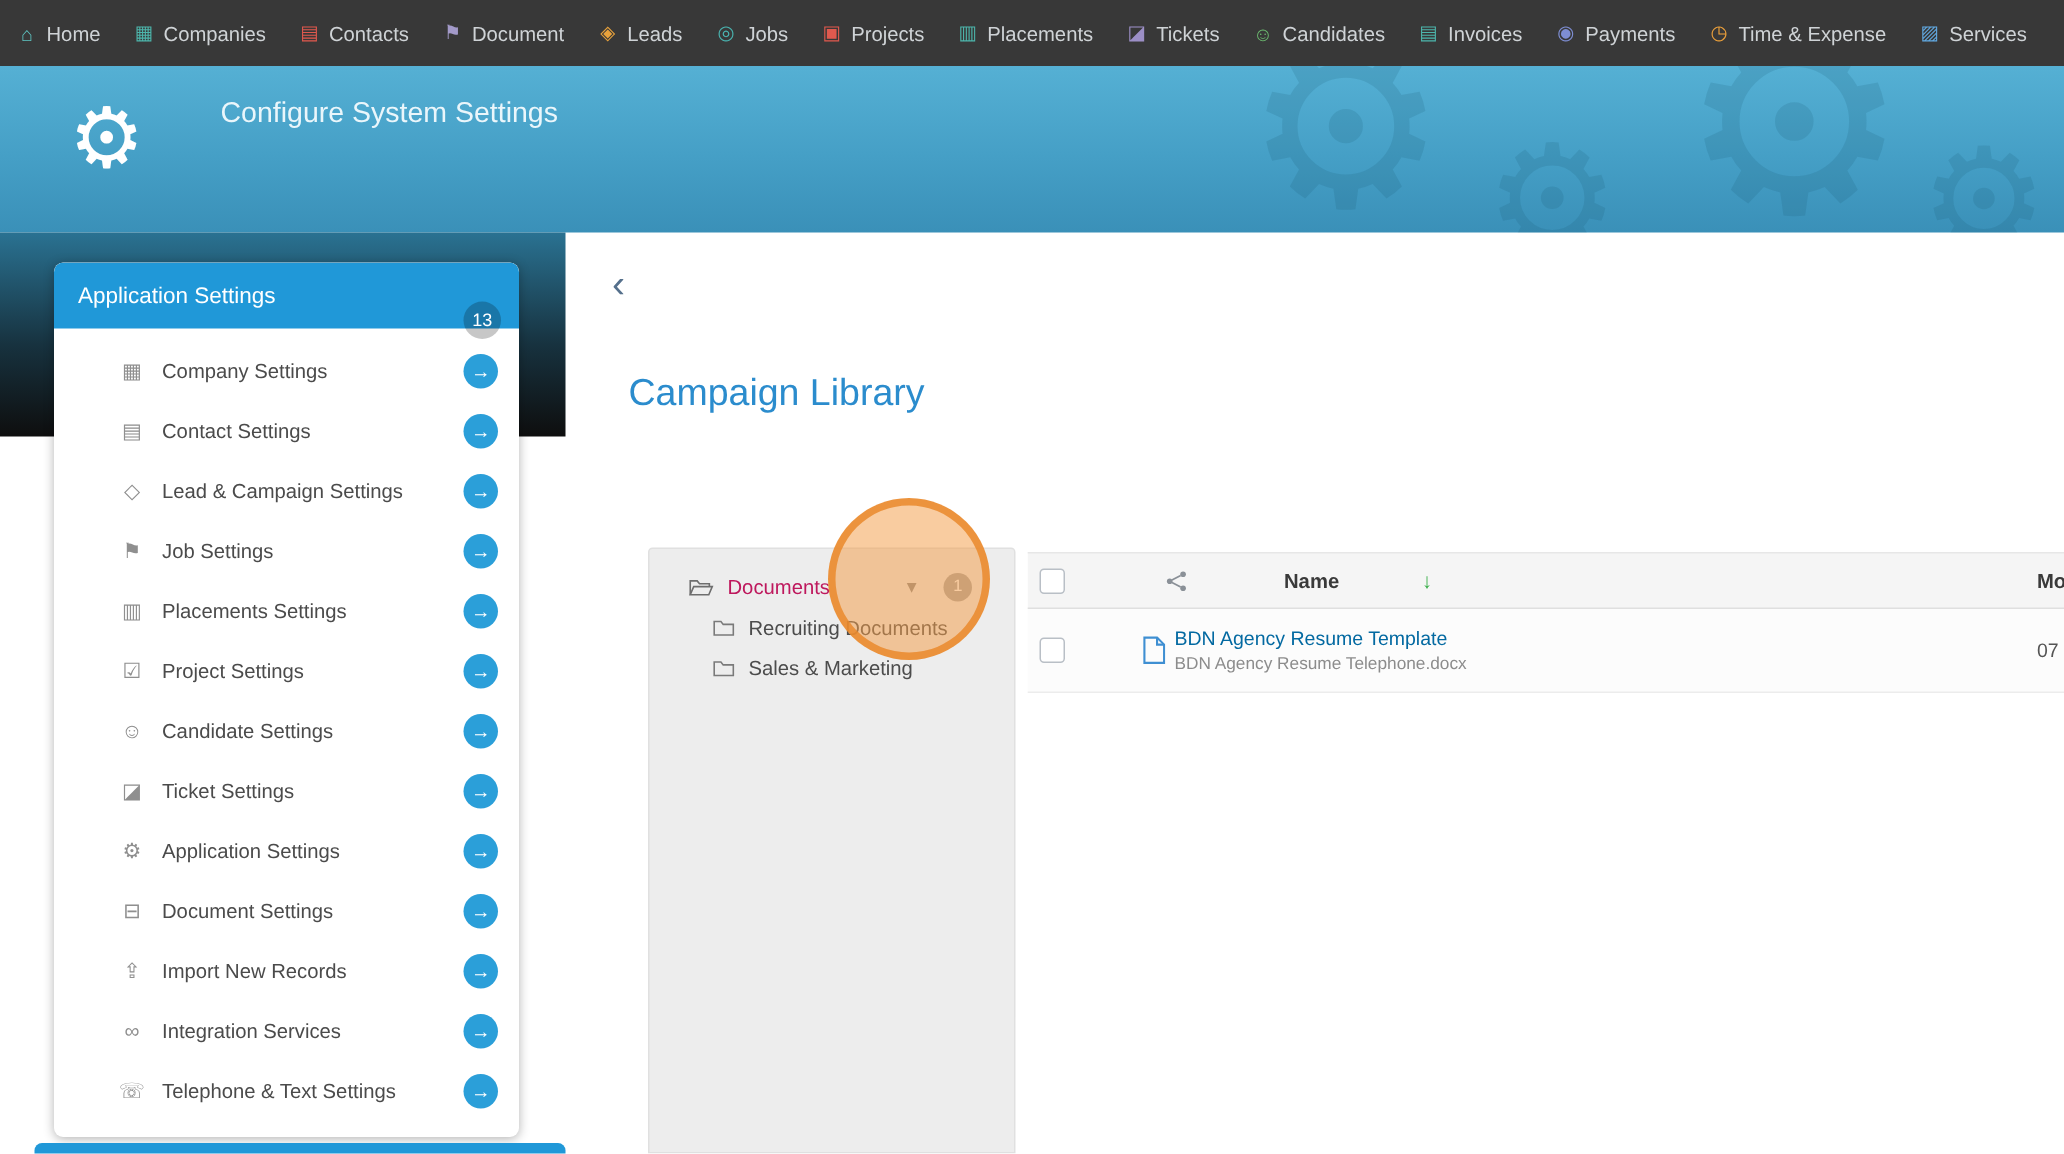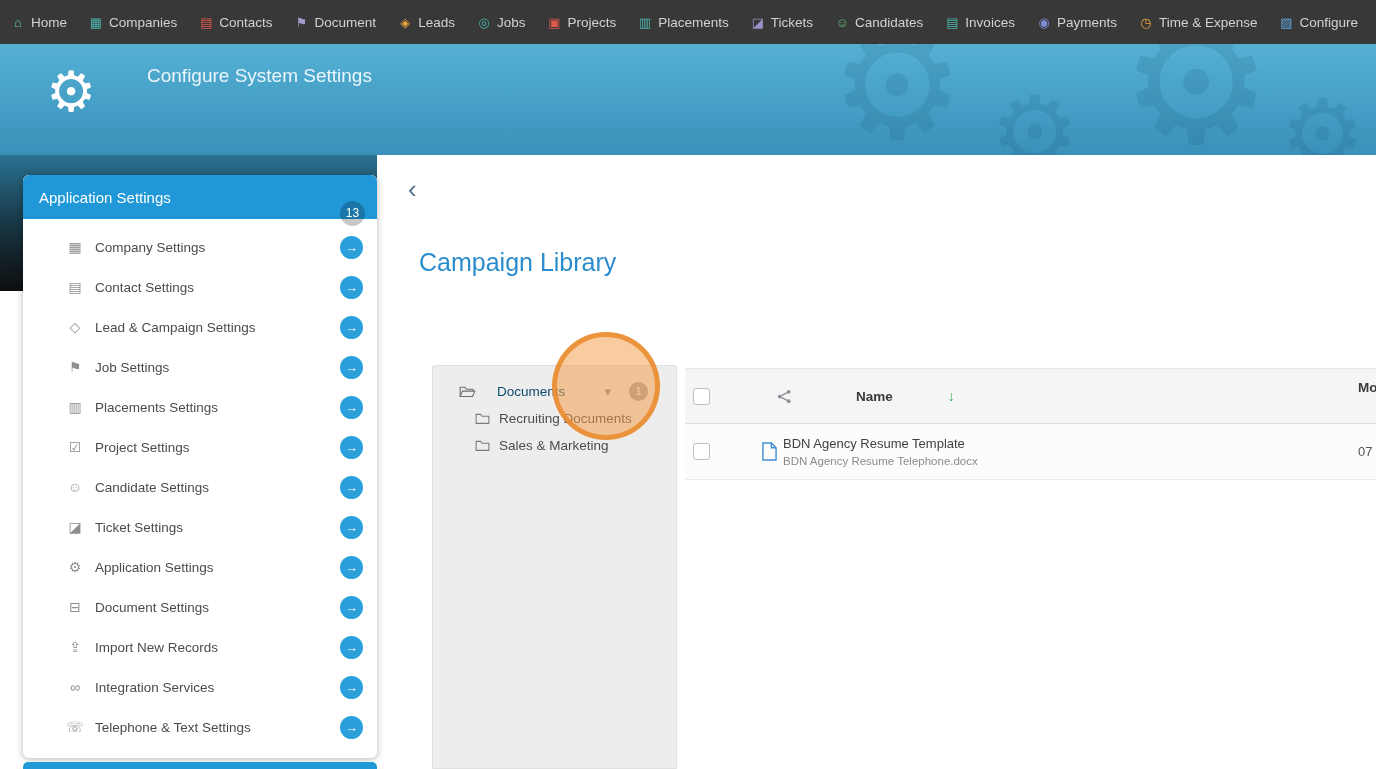--- a/index.html
+++ b/index.html
@@ -146,7 +146,7 @@
   </div>
   <div class="nav-item">
     <span class="nav-ico" style="color: rgb(97, 168, 224);">▨</span>
-    <span>Configure</span>
+    <span>Services</span>
   </div>
 </div>
 

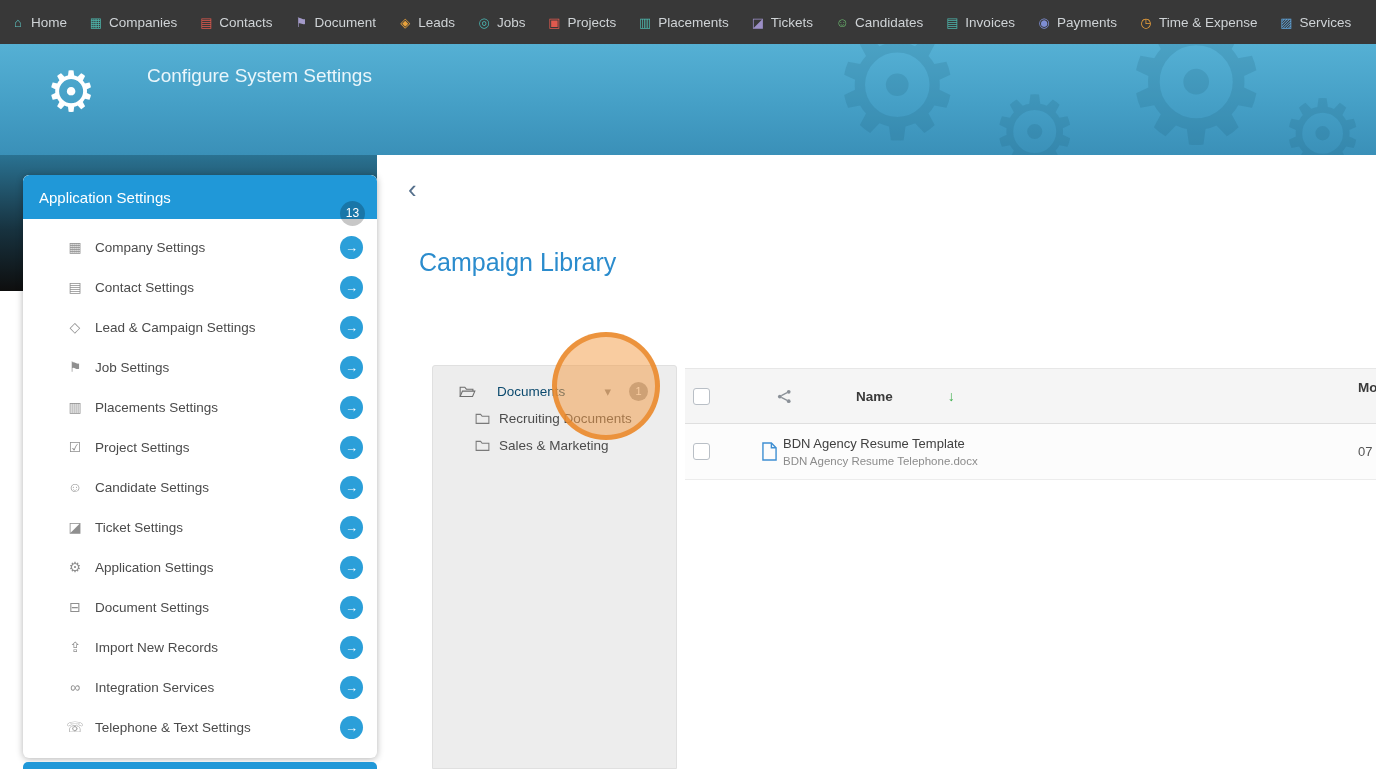--- a/index.html
+++ b/index.html
@@ -27,7 +27,7 @@
                background:linear-gradient(180deg,#2a7292 0%, #17323f 55%, #0e0e0e 100%); z-index:1; }
 
   
-  .side-card { position:absolute; left:23px; top:175px; width:354px; height:583px;
+  .side-card { position:absolute; left:36px; top:175px; width:310px; height:583px;
                background:#ffffff; border-radius:6px; box-shadow:0 1px 7px rgba(0,0,0,0.3);
                z-index:2; overflow:hidden; }
   .side-head { height:44px; background:#2098d8; display:flex; align-items:center;

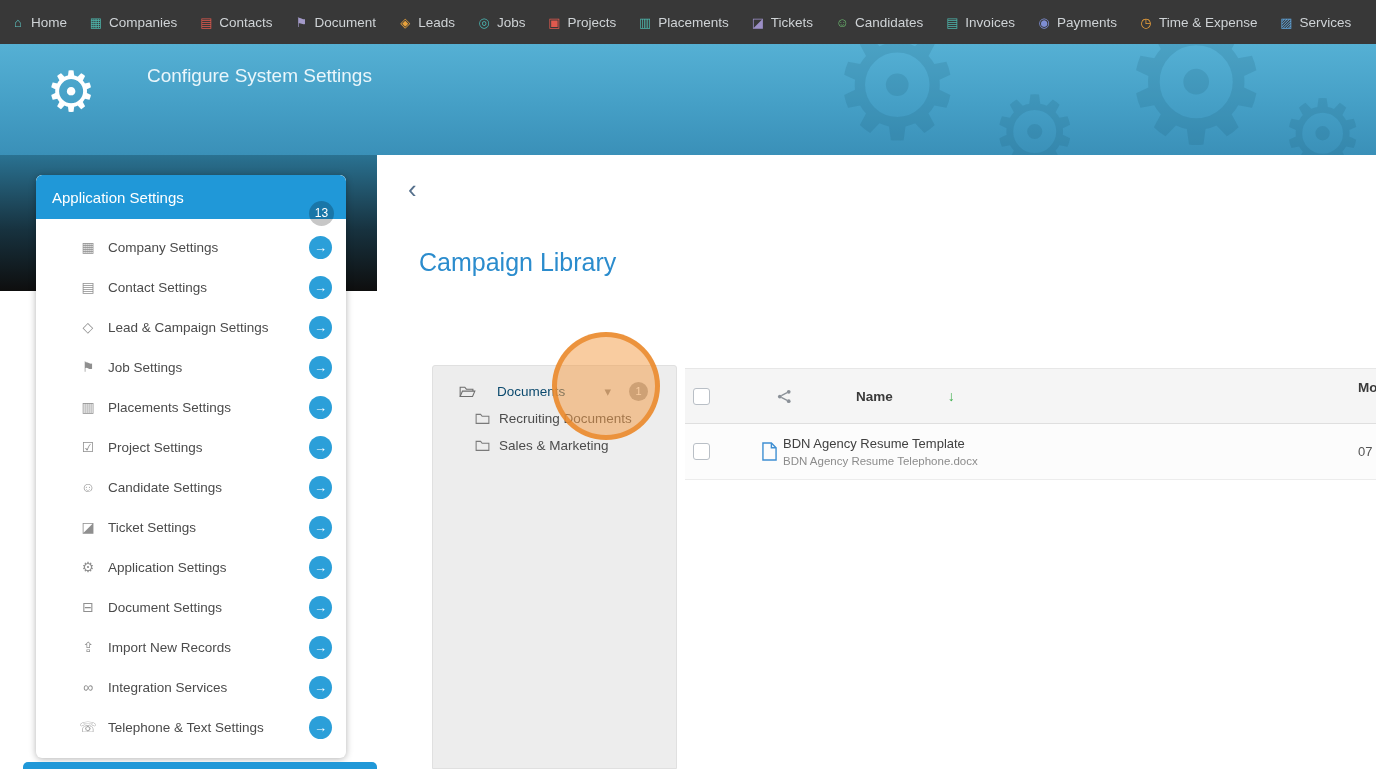--- a/index.html
+++ b/index.html
@@ -57,7 +57,7 @@
                 background:#ededed; border:1px solid #e0e0e0; border-radius:3px 3px 0 0; z-index:3; }
   .tree-root { display:flex; align-items:center; height:28px; margin-top:11px;
                padding:0 28px 0 26px; cursor:pointer; }
-  .tree-root-label { font-size:13.5px; color:#0c4a6e; margin-left:21px; }
+  .tree-root-label { font-size:13.5px; color:#be185d; margin-left:9px; }
   .tree-caret { margin-left:auto; color:#8a8a8a; font-size:13px; cursor:pointer; }
   .tree-badge { margin-left:18px; width:19px; height:19px; border-radius:50%; background:#a5a5a5;
                 color:#ffffff; font-size:11px; display:flex; align-items:center; justify-content:center; }

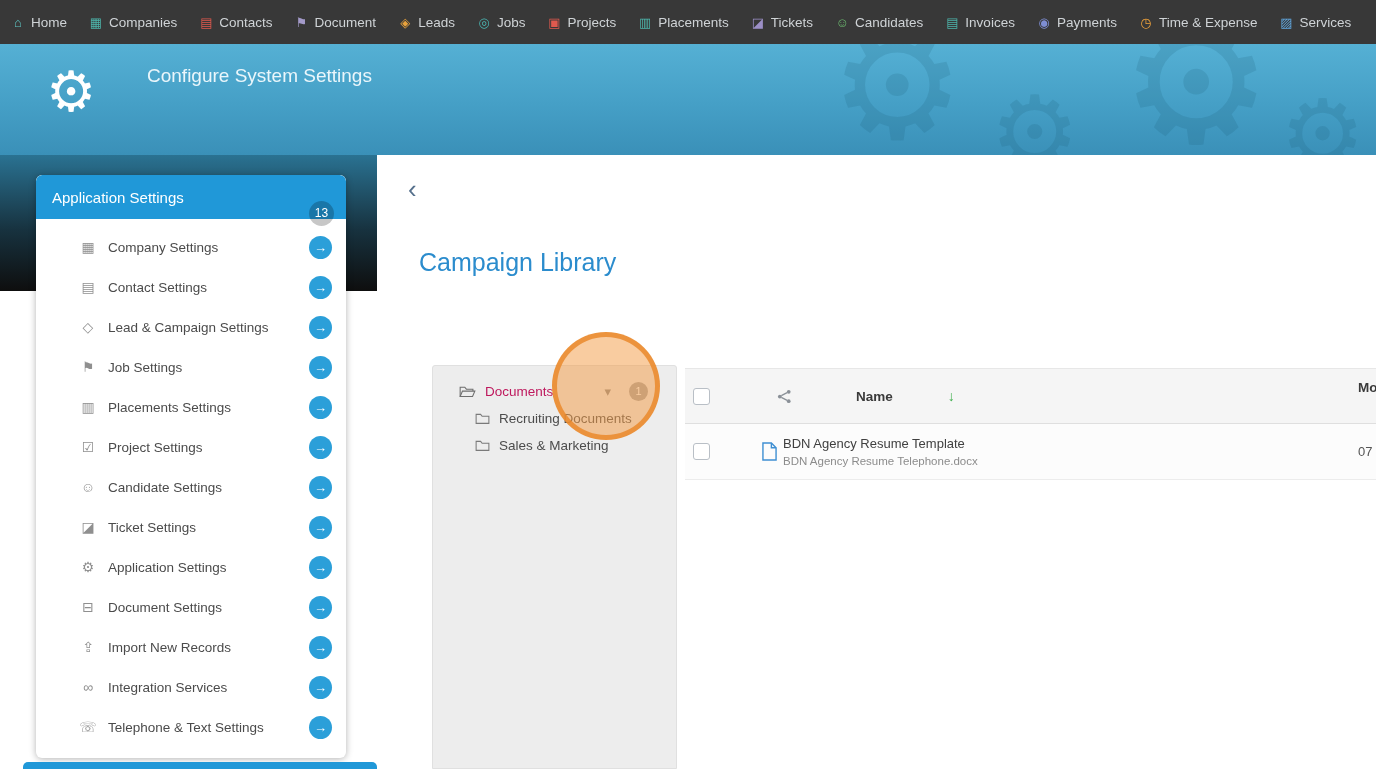--- a/index.html
+++ b/index.html
@@ -66,7 +66,7 @@
 
   
   .doc-table { position:absolute; left:685px; top:368px; width:691px; z-index:3; overflow:hidden; }
-  .tbl-head { position:relative; height:56px; background:#f5f5f5; border-top:1px solid #e7e7e7;
+  .tbl-head { position:relative; height:38px; background:#f5f5f5; border-top:1px solid #e7e7e7;
               border-bottom:1px solid #dfdfdf; display:flex; align-items:center;gap:48px; }
   .checkbox { width:17px; height:17px; border:1.5px solid #b9bfc6; border-radius:3px;
               background:#ffffff; margin-left:8px; flex:0 0 auto; cursor:pointer; }

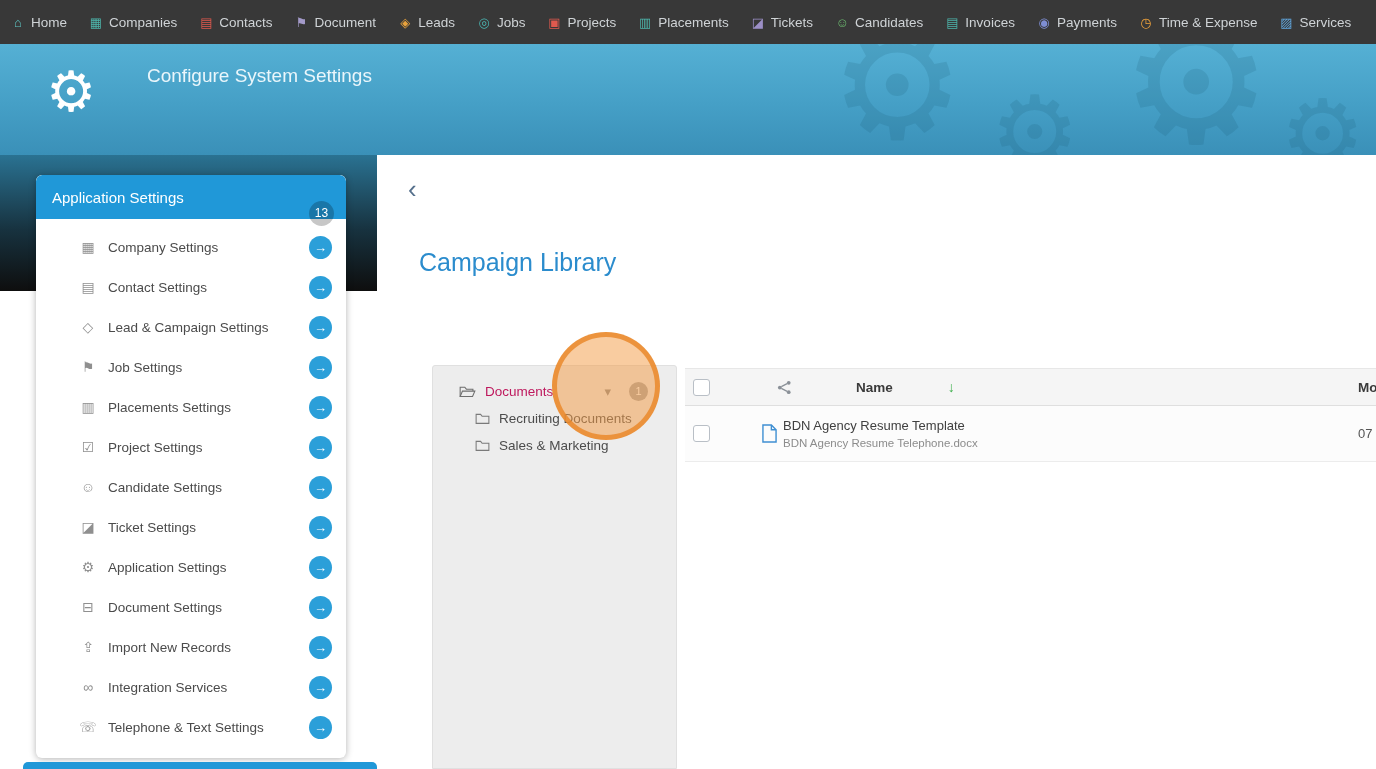--- a/index.html
+++ b/index.html
@@ -79,7 +79,7 @@
              display:flex; align-items:center; }
   .doc-ico { margin-left:52px; display:flex; align-items:center; flex:0 0 auto; }
   .row-text { margin-left:6px; }
-  .row-title { font-size:13px; color:#404040; cursor:pointer; }
+  .row-title { font-size:13px; color:#0369a1; cursor:pointer; }
   .row-sub { font-size:11.5px; color:#8c8c8c; margin-top:4px; }
   .row-mod { position:absolute; left:673px; top:20px; font-size:13px; color:#555555; white-space:nowrap; }
 

